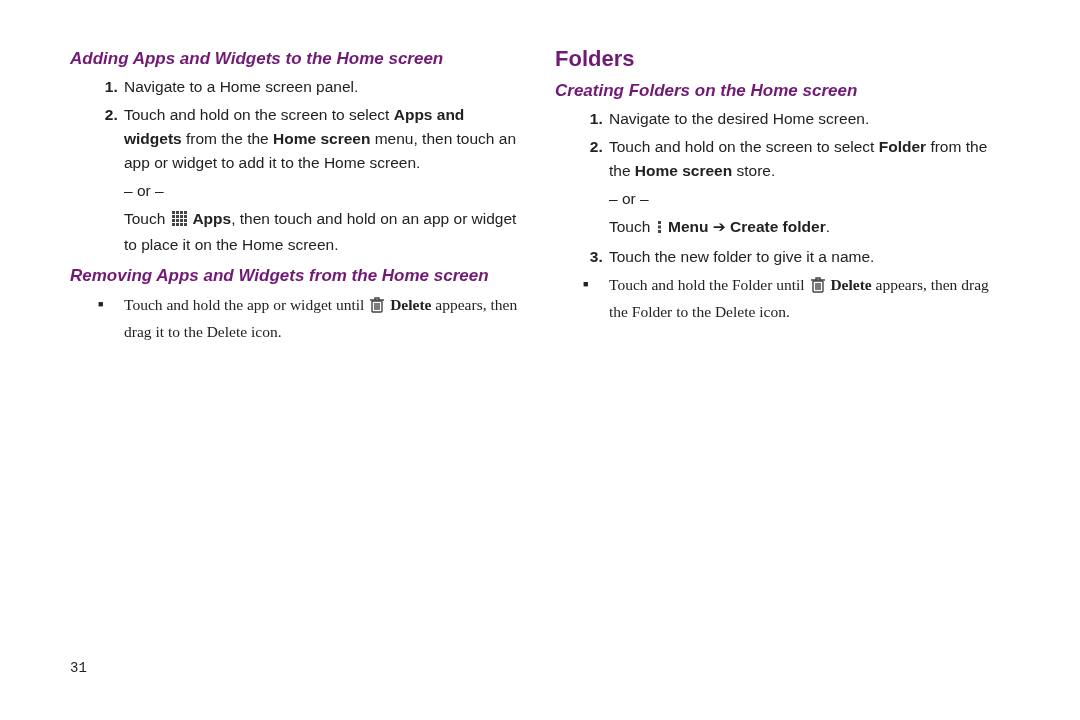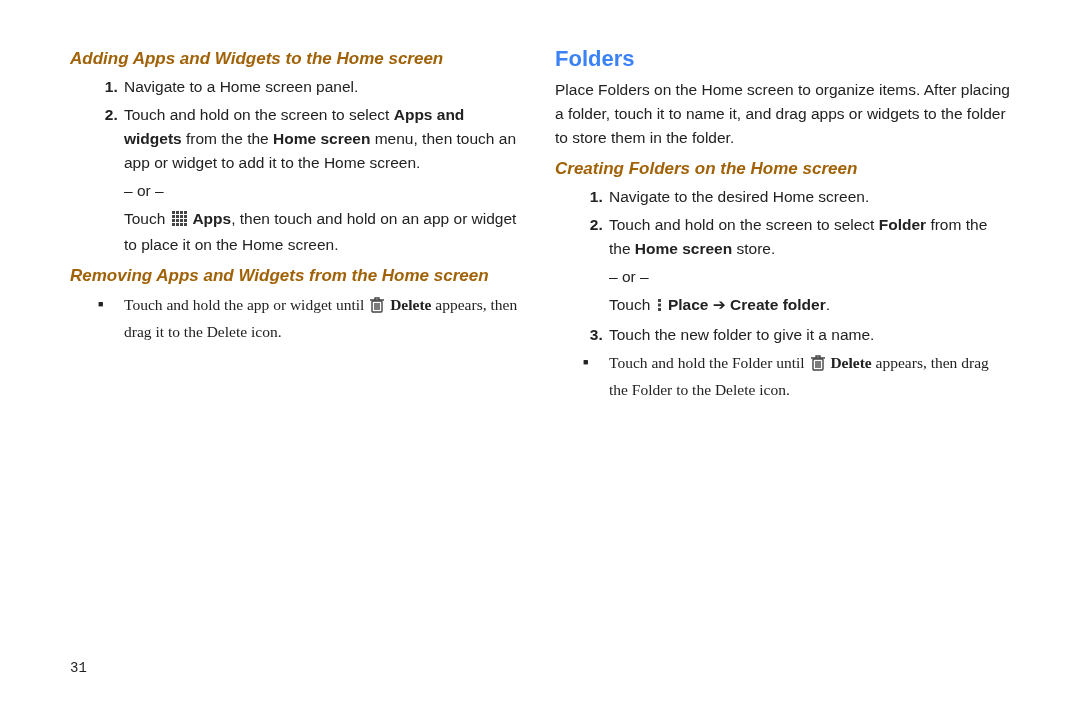--- a/index.html
+++ b/index.html
@@ -30,7 +30,7 @@
     margin: 6px 0 6px 0;
   }
   h3.subhead {
-    color: #a16207;
+    color: #701a75;
     font-style: italic;
     font-weight: 800;
     font-size: 17px;

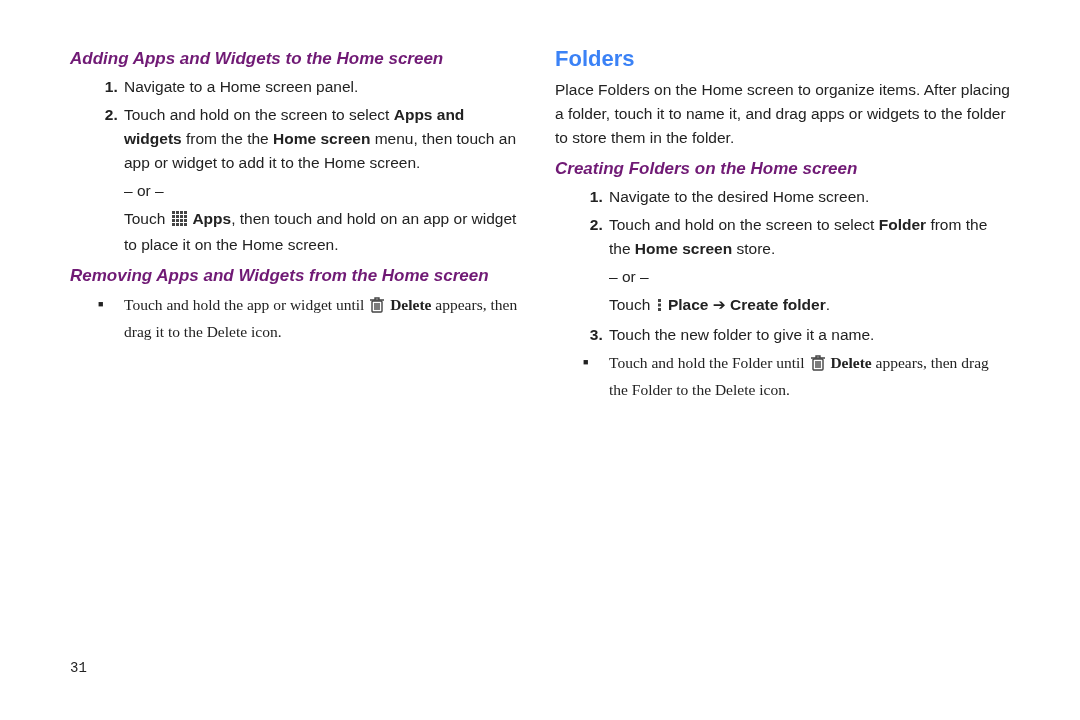--- a/index.html
+++ b/index.html
@@ -24,7 +24,7 @@
     box-sizing: border-box;
   }
   h2.section-title {
-    color: #3b82f6;
+    color: #701a75;
     font-weight: 800;
     font-size: 22px;
     margin: 6px 0 6px 0;

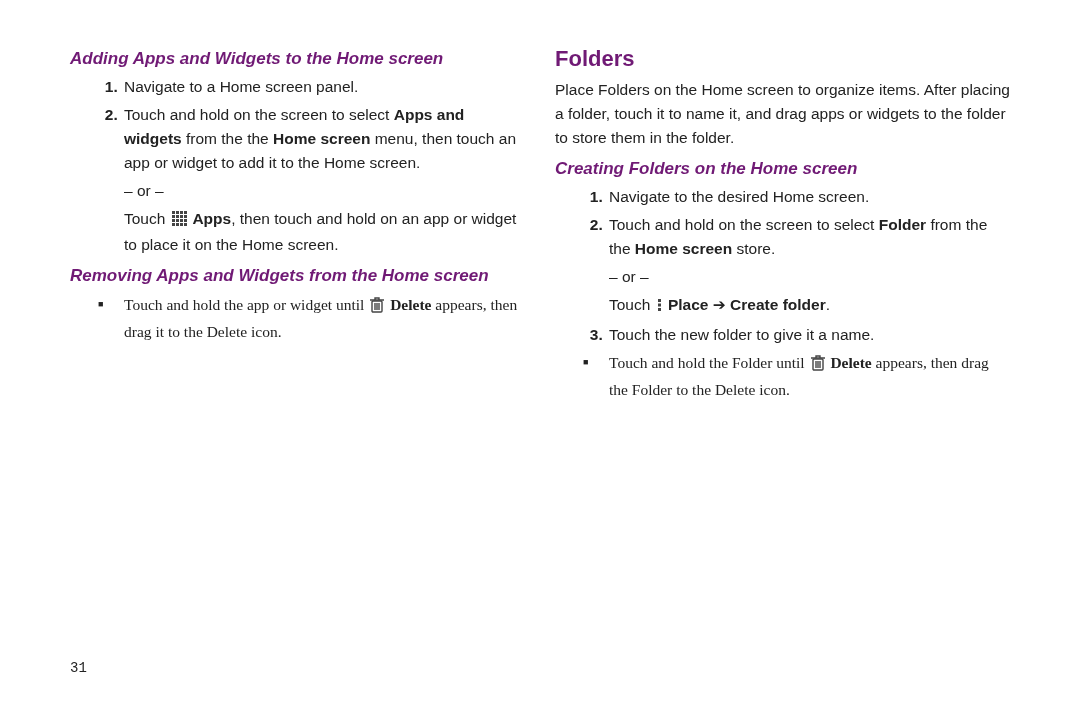--- a/index.html
+++ b/index.html
@@ -166,7 +166,6 @@
 
   <div class="column">
     <h2 class="section-title">Folders</h2>
-    <p class="body para-indent">Place Folders on the Home screen to organize items. After placing a folder, touch it to name it, and drag apps or widgets to the folder to store them in the folder.</p>
 
     <h3 class="subhead">Creating Folders on the Home screen</h3>
 

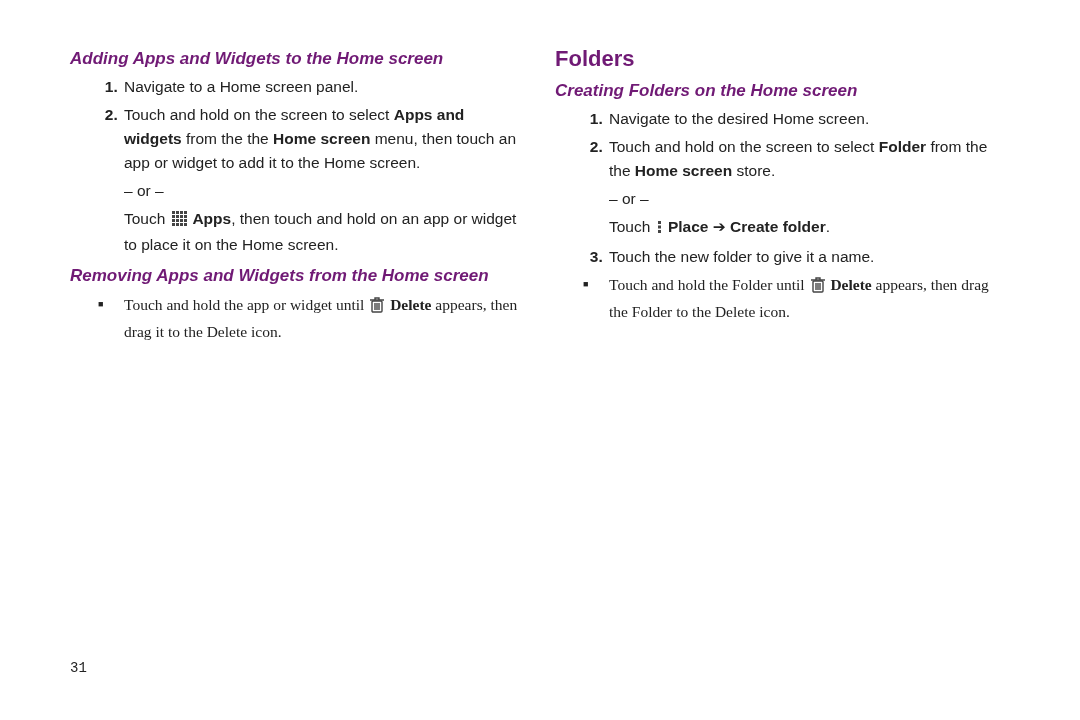--- a/index.html
+++ b/index.html
@@ -185,7 +185,7 @@
                   <rect x="1" y="5.5" width="3" height="3"></rect>
                   <rect x="1" y="10" width="3" height="3"></rect>
                 </g>
-              </svg></span><b> Place</b><span> ➔ </span><b>Create folder</b><span>.</span>
+              </svg></span><b> Menu</b><span> ➔ </span><b>Create folder</b><span>.</span>
         </span>
       </li>
       <li>

